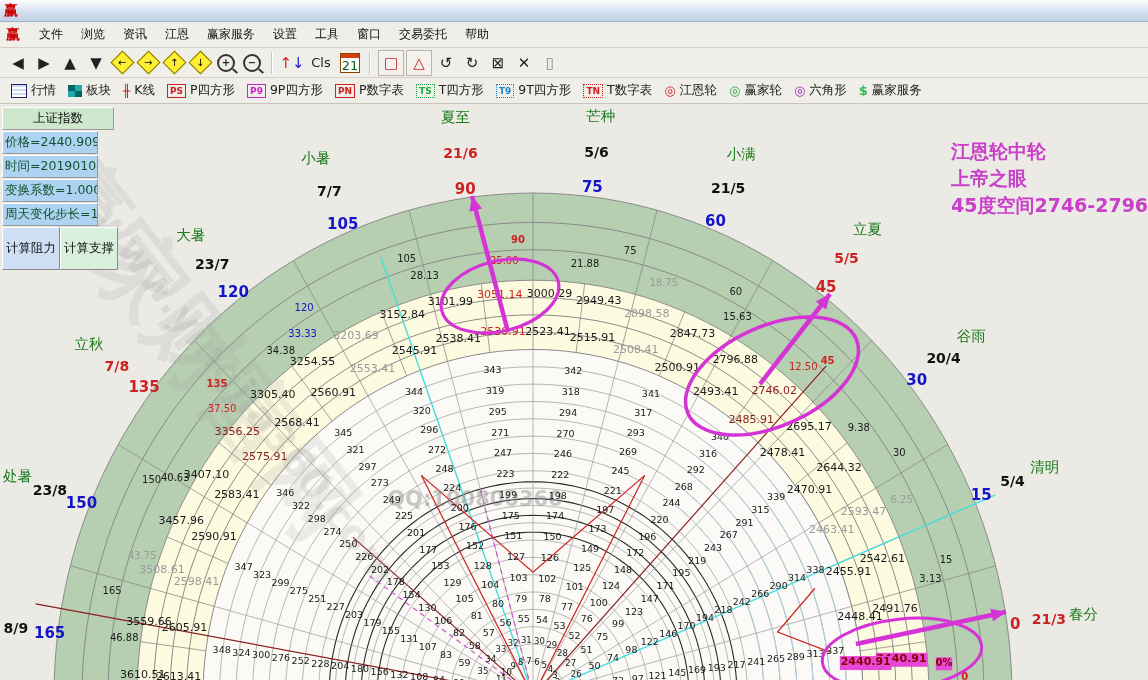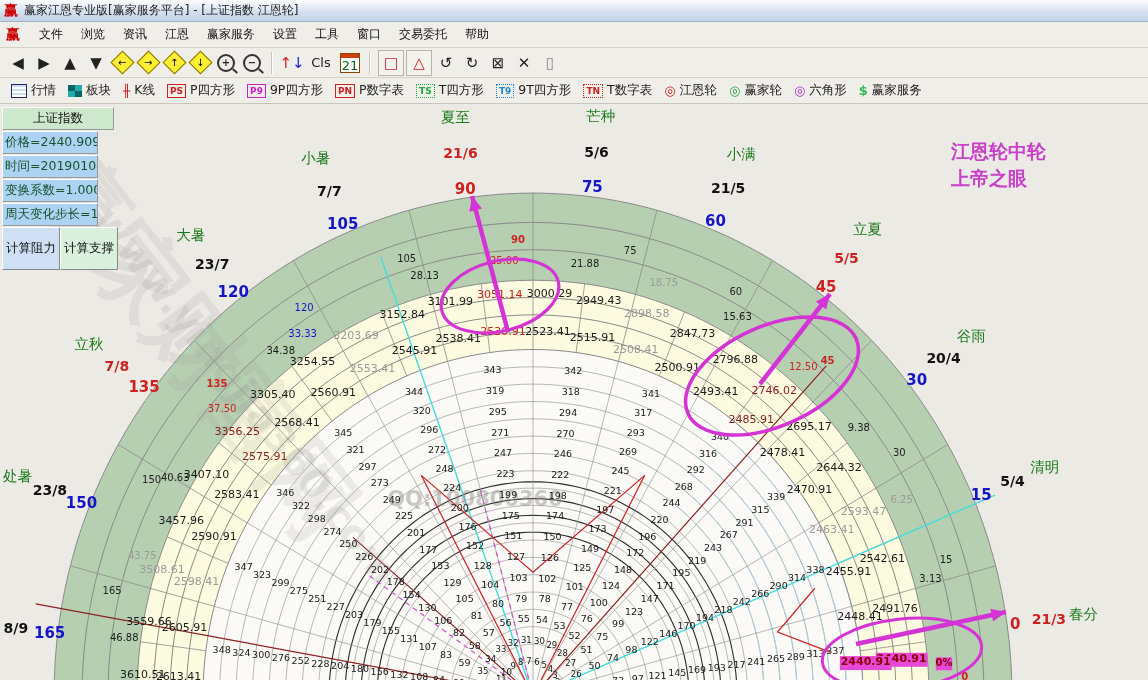--- a/index.html
+++ b/index.html
@@ -61,7 +61,6 @@
 
   <div id="titlebar">
     <span class="logo">赢</span>
-    <span class="ttl">赢家江恩专业版[赢家服务平台] - [上证指数 江恩轮]</span>
     <span class="tbtns">
       <button class="winbtn">客服</button>
       <button class="winbtn" style="width:34px;overflow:hidden;">论坛</button>

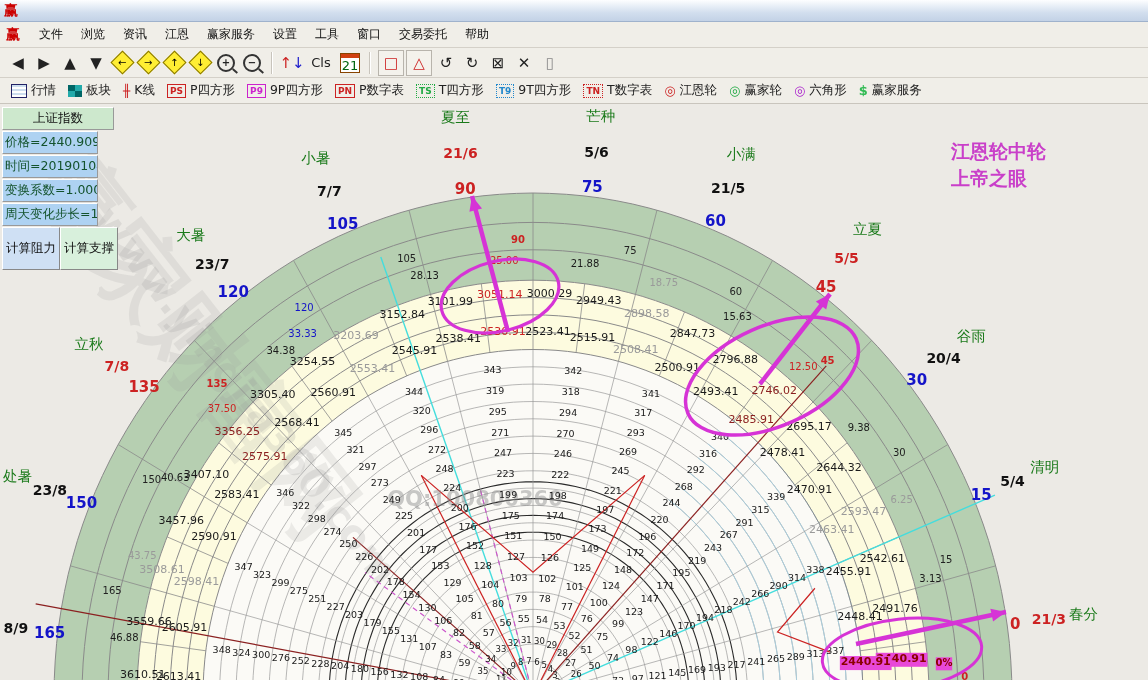--- a/index.html
+++ b/index.html
@@ -610,6 +610,7 @@
     <div id="gann-note">
         <div>江恩轮中轮</div>
         <div>上帝之眼</div>
+        <div>45度空间2746-2796</div>
       </div>
   </div>
 </div>

